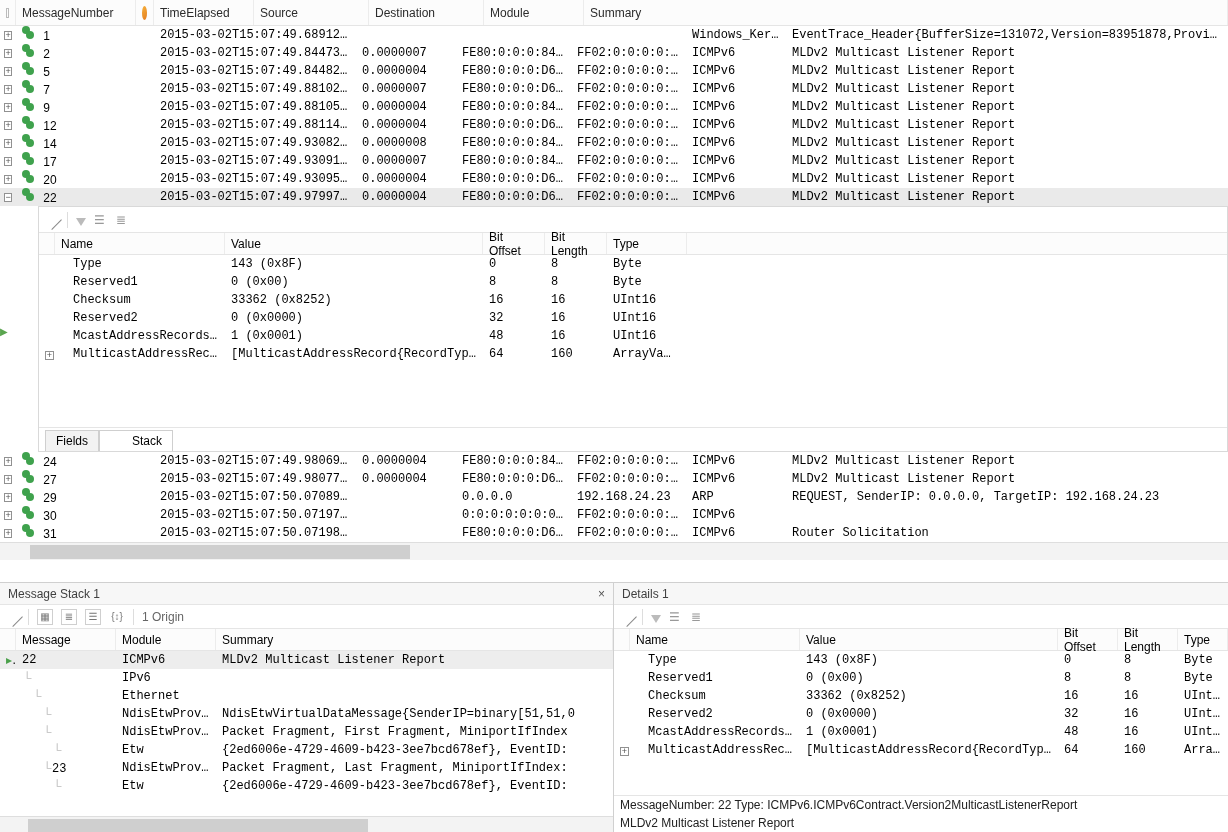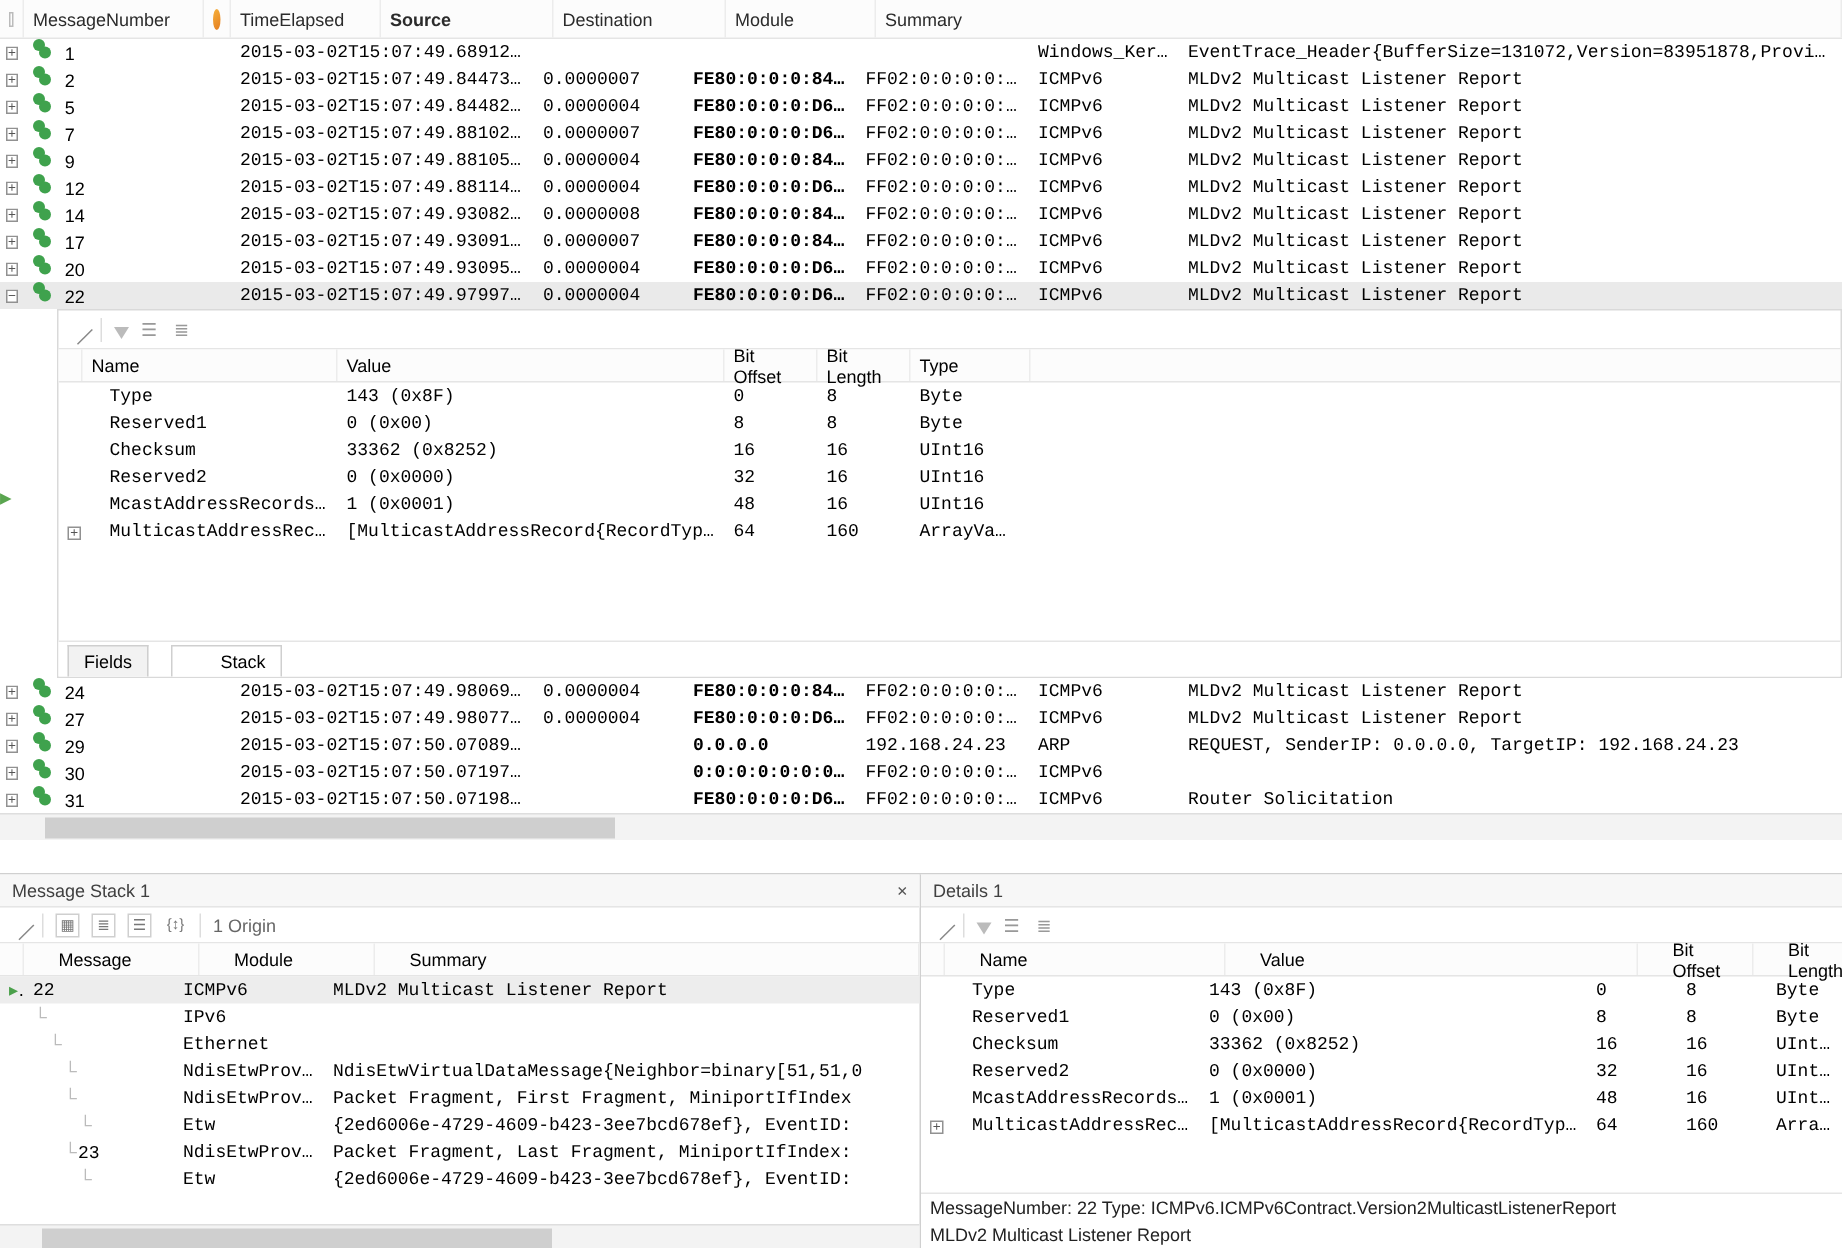--- a/index.html
+++ b/index.html
@@ -22,7 +22,7 @@
 .c-diag   { width: 18px;  flex: 0 0 18px;  }
 .c-time   { width: 202px; flex: 0 0 202px; }
 .c-elapsed{ width: 100px; flex: 0 0 100px; }
-.c-source { width: 115px; flex: 0 0 115px; font-weight: bold; }
+.c-source { width: 115px; flex: 0 0 115px; }
 .c-dest   { width: 115px; flex: 0 0 115px; }
 .c-module { width: 100px; flex: 0 0 100px; }
 .c-summary{ flex: 1 1 auto; }

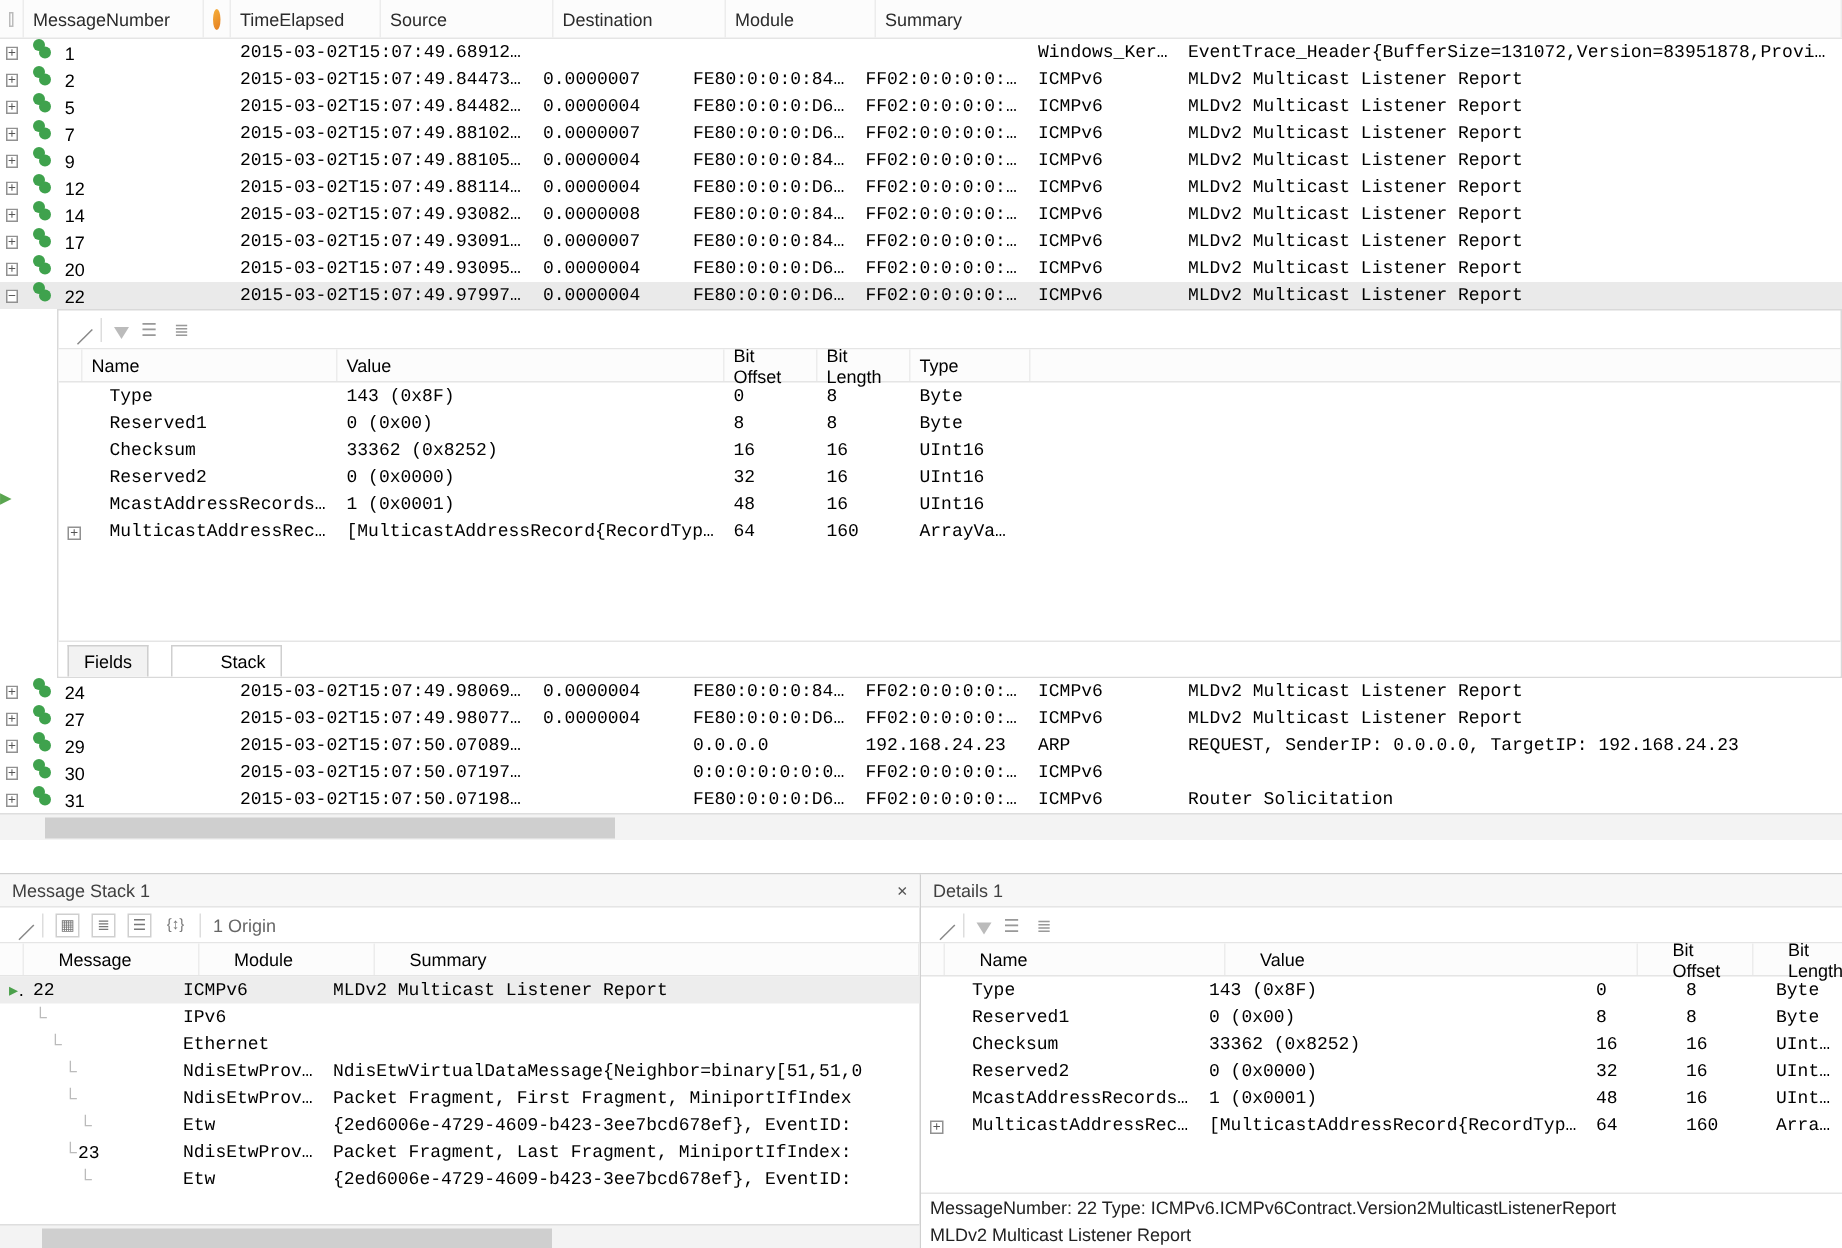--- a/index.html
+++ b/index.html
@@ -57,7 +57,7 @@
 .details-row { display:flex; height:18px; align-items:center; }
 .details-row .cell { padding:0 6px; overflow:hidden; white-space:nowrap; text-overflow:ellipsis; }
 
-.tabs-bar { height:24px; display:flex; align-items:flex-end; border-top:1px solid #e5e5e5; padding-left:6px; gap:15px; background:#fff; }
+.tabs-bar { height:24px; display:flex; align-items:flex-end; border-top:1px solid #e5e5e5; padding-left:6px; gap:0; background:#fff; }
 .tab { padding:3px 10px; border:1px solid #cfcfcf; border-bottom:none; background:#f2f2f2; font-size:12px; cursor:pointer; }
 .tab.active { background:#fff;padding-left:32px; }
 

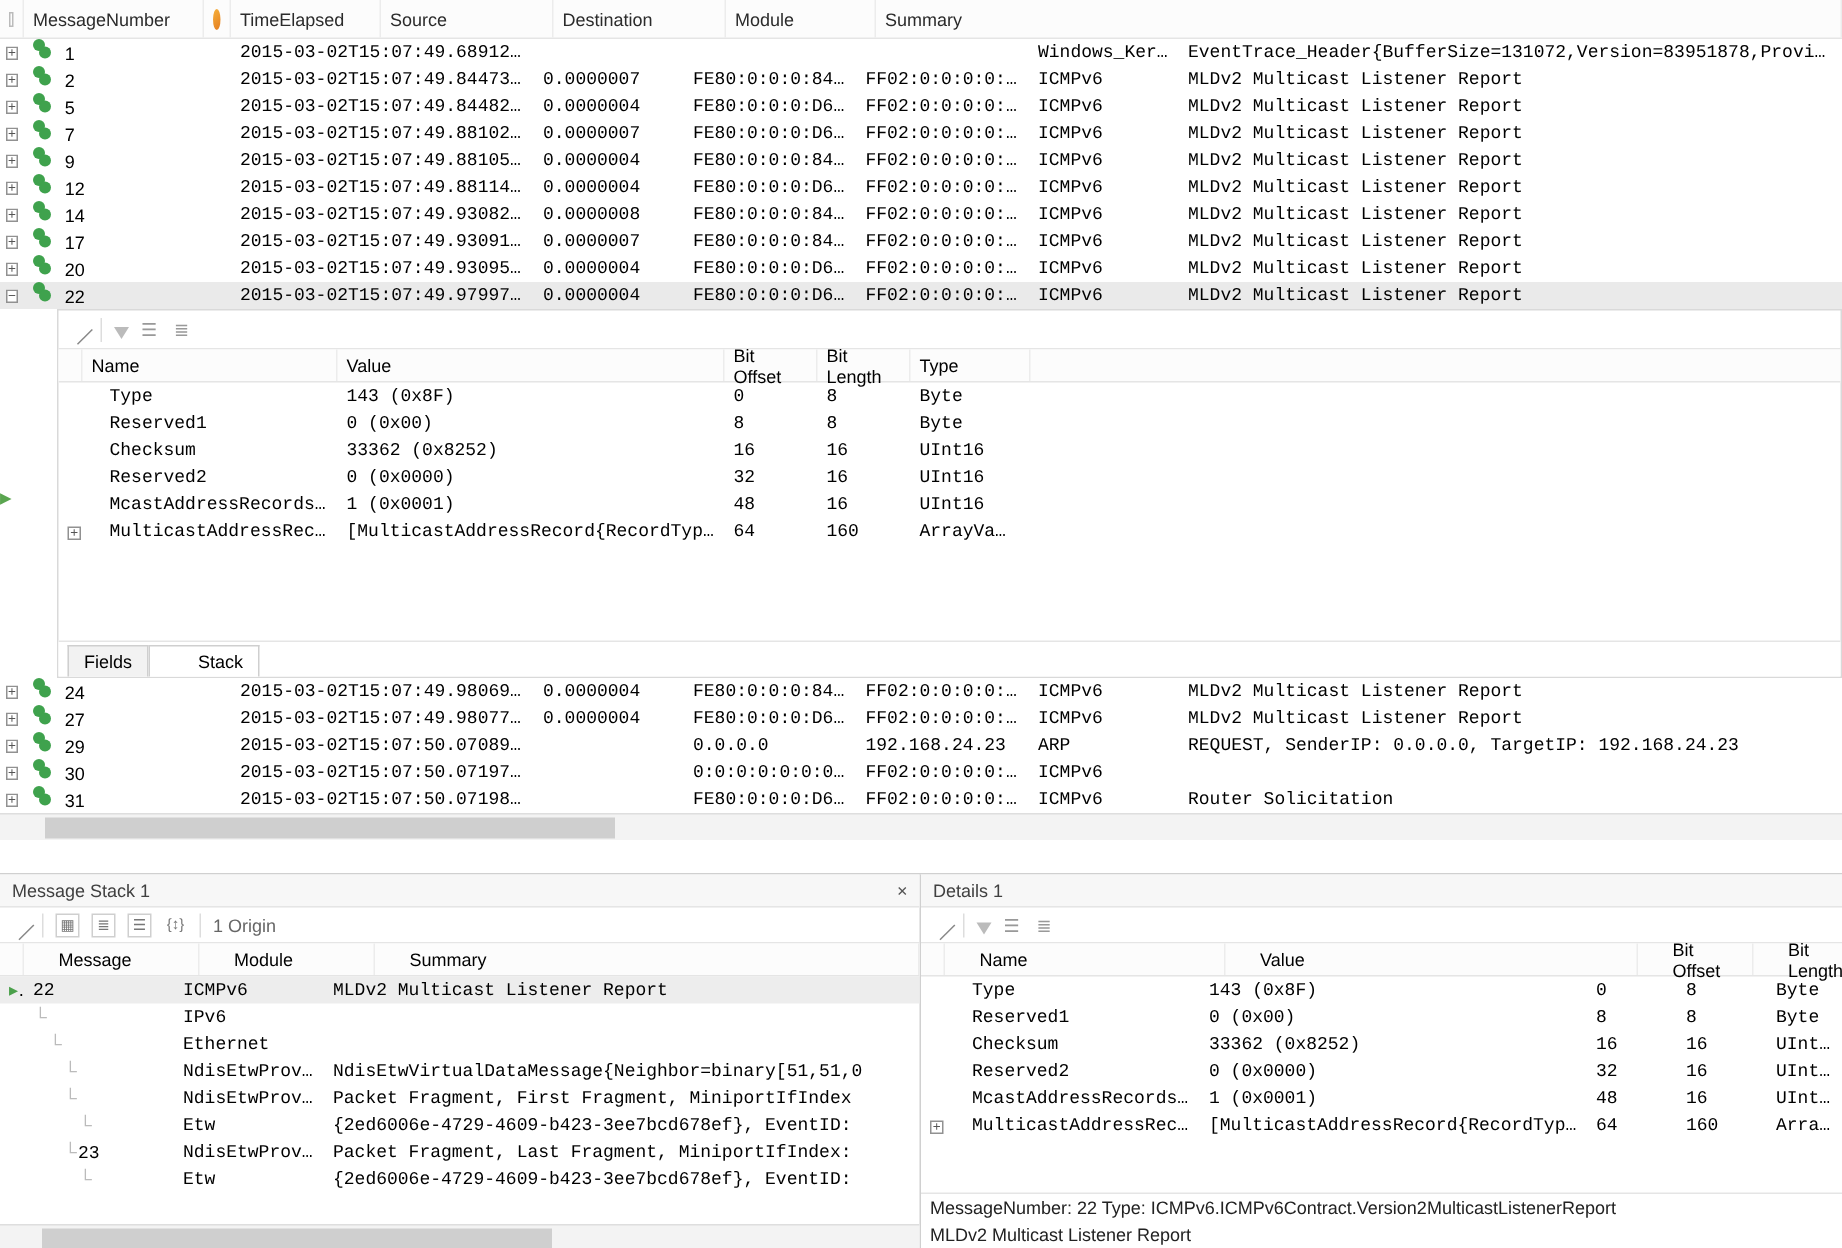--- a/index.html
+++ b/index.html
@@ -80,7 +80,7 @@
 .ms-mod   { width:100px; flex:0 0 100px; }
 .ms-sum   { flex:1 1 auto; }
 
-.ms-header { display:flex; height:22px; align-items:center; background:#fcfcfc; border-bottom:1px solid #e5e5e5;gap:17px; }
+.ms-header { display:flex; height:22px; align-items:center; background:#fcfcfc; border-bottom:1px solid #e5e5e5; }
 .ms-header .col { padding:0 6px; border-right:1px solid #ececec; height:100%; display:flex; align-items:center; }
 .ms-row { display:flex; height:18px; align-items:center; }
 .ms-row.selected { background:#ededed; }

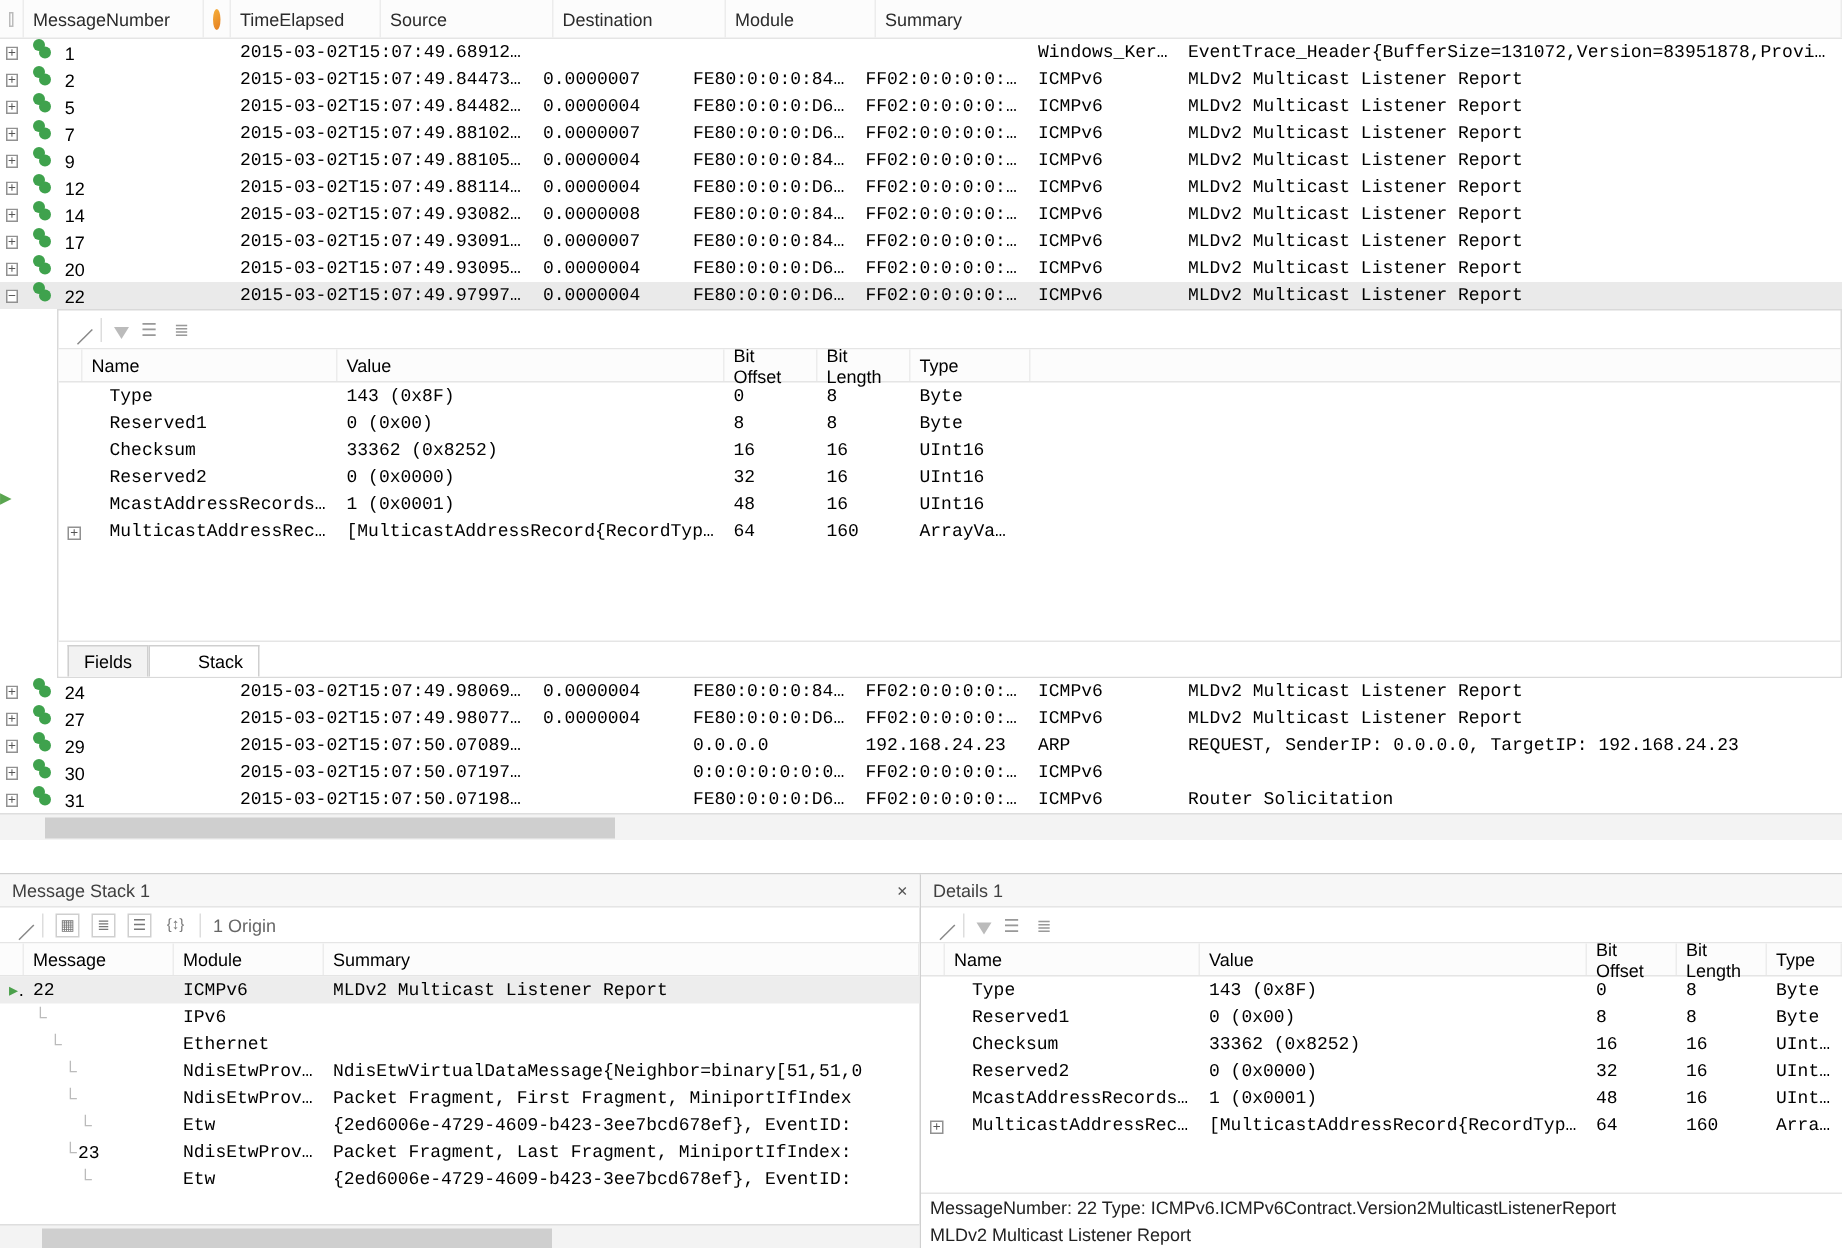--- a/index.html
+++ b/index.html
@@ -451,7 +451,7 @@
           <div class="cell" style="width:16px;flex:0 0 16px;"></div>
           <div class="cell ms-msg mono"><span class="ms-indent-elbow"> </span><span class="ms-indent-elbow"> </span><span class="ms-indent-elbow">└</span></div>
           <div class="cell ms-mod mono">NdisEtwProvid…</div>
-          <div class="cell ms-sum mono">NdisEtwVirtualDataMessage{Neighbor=binary[51,51,0</div>
+          <div class="cell ms-sum mono">NdisEtwVirtualDataMessage{SenderIP=binary[51,51,0</div>
         </div>
         <div class="ms-row">
           <div class="cell" style="width:16px;flex:0 0 16px;"></div>

